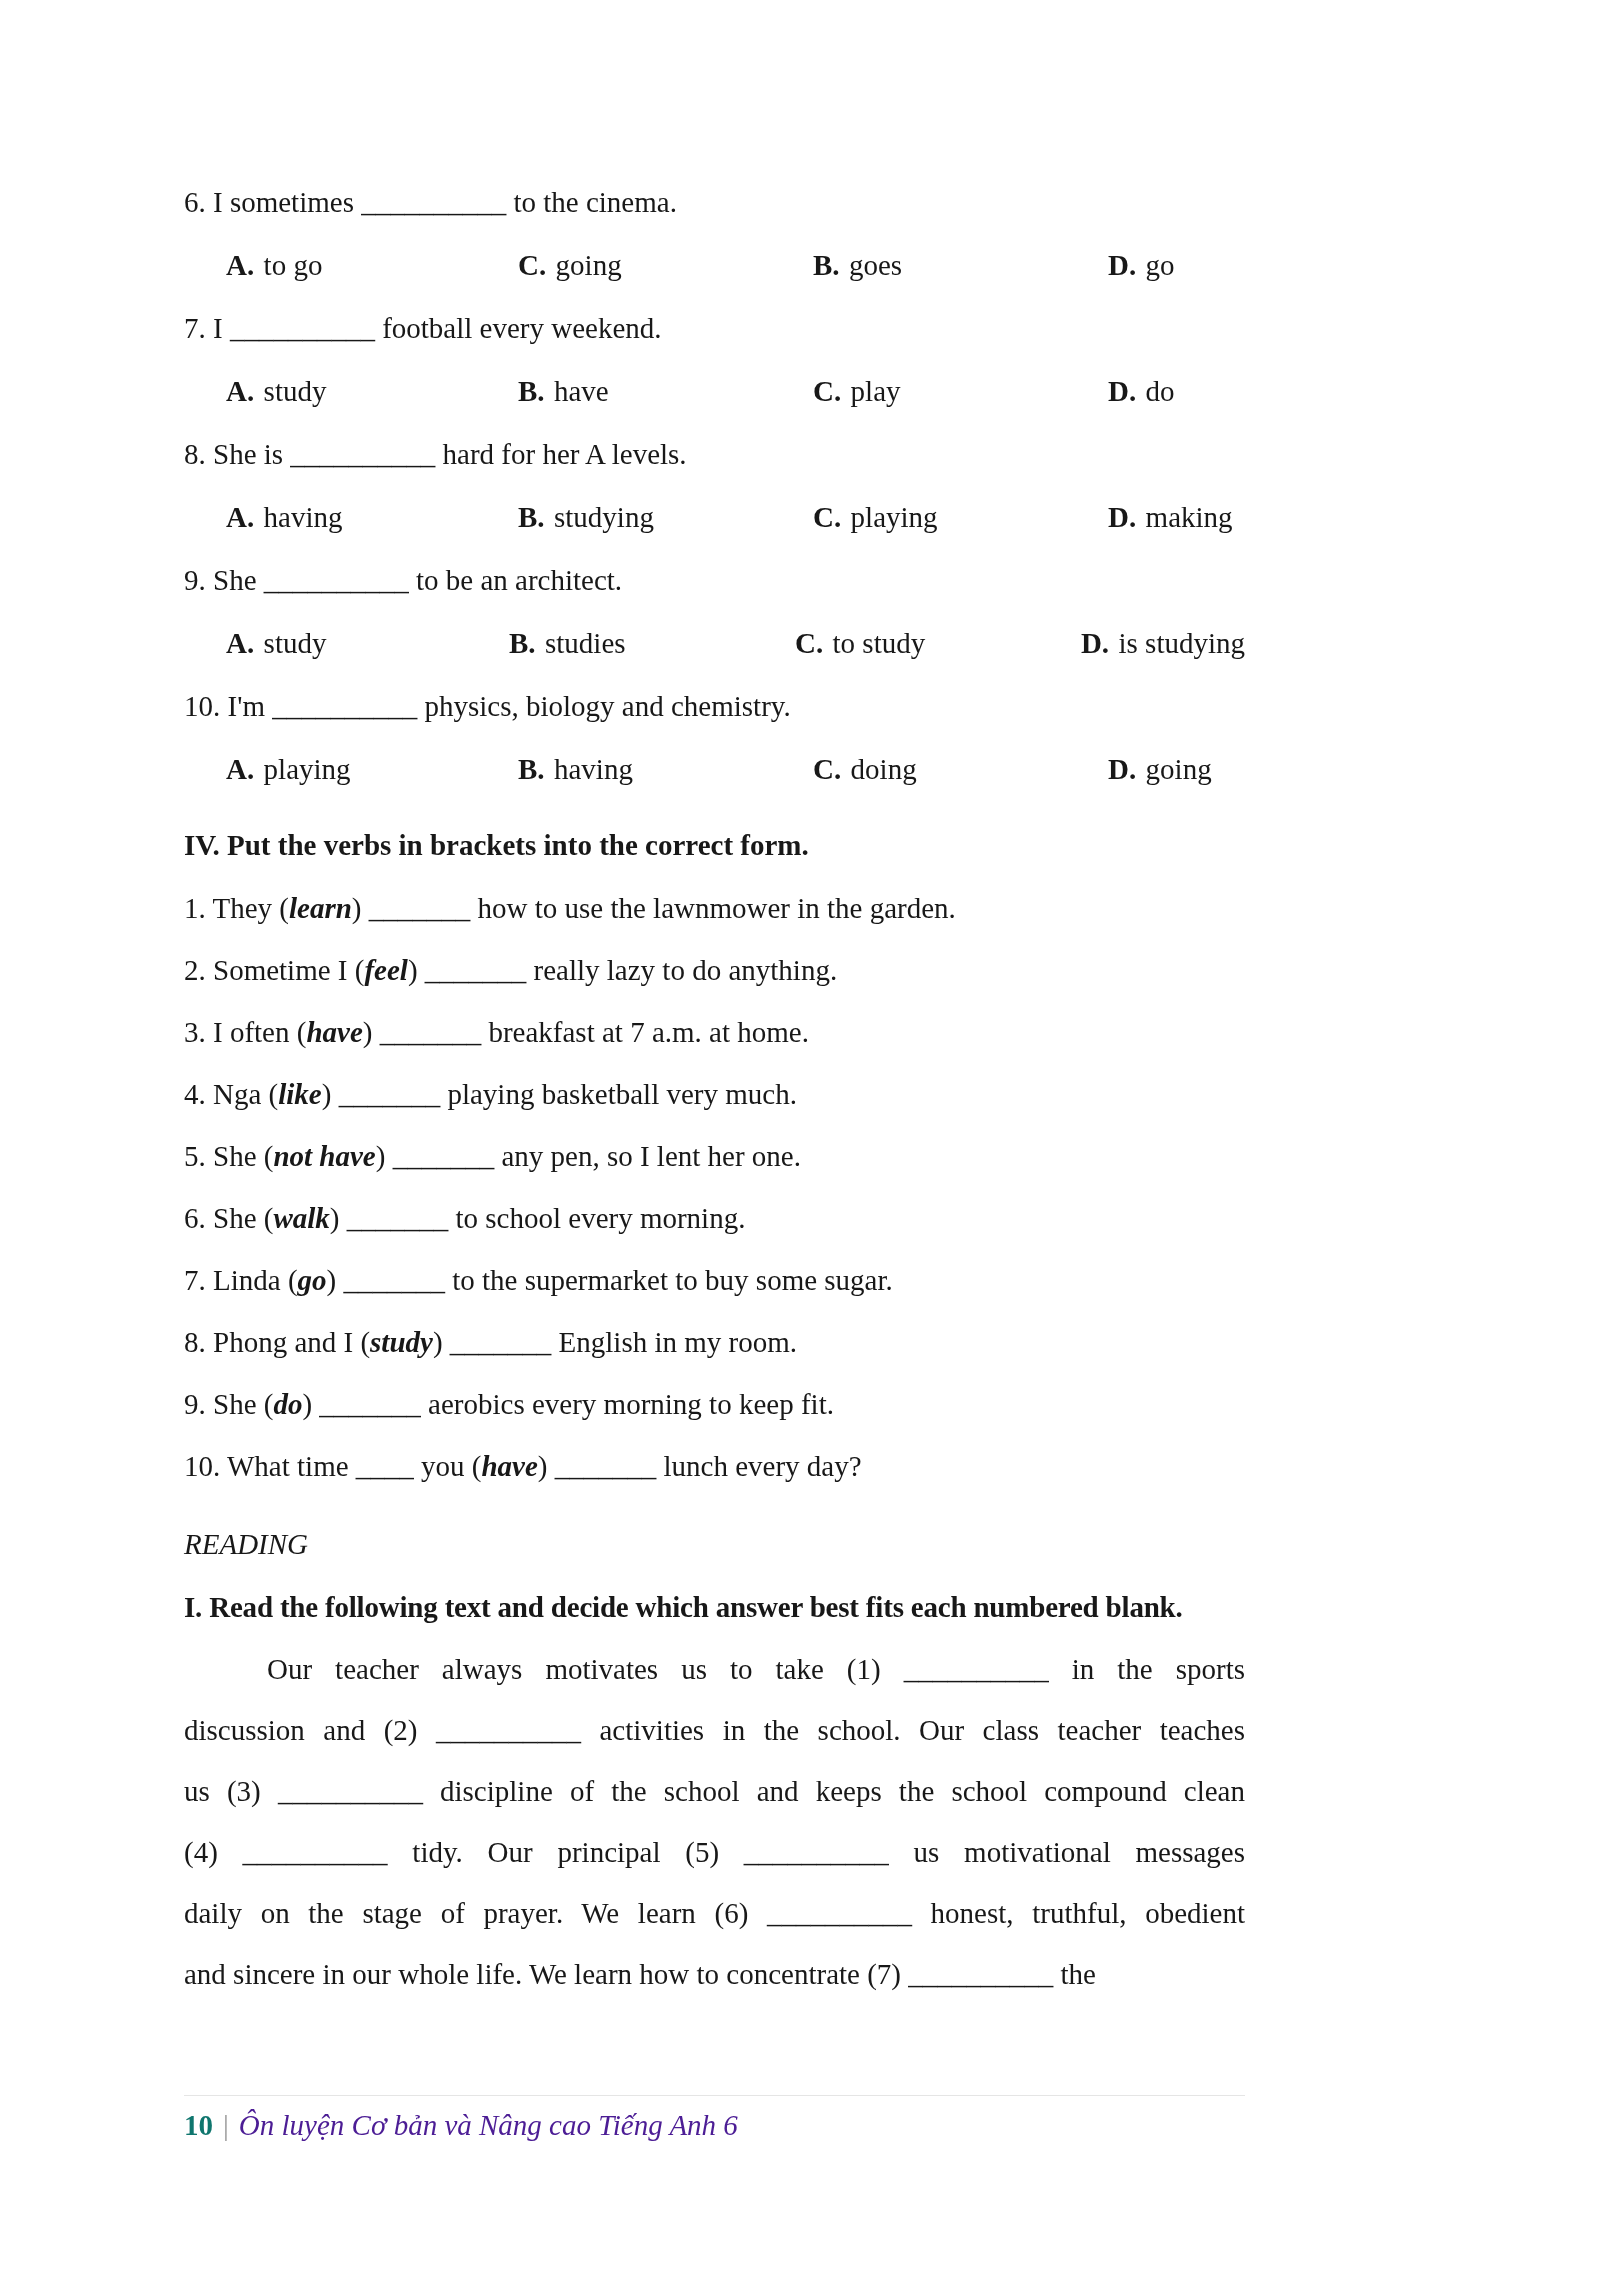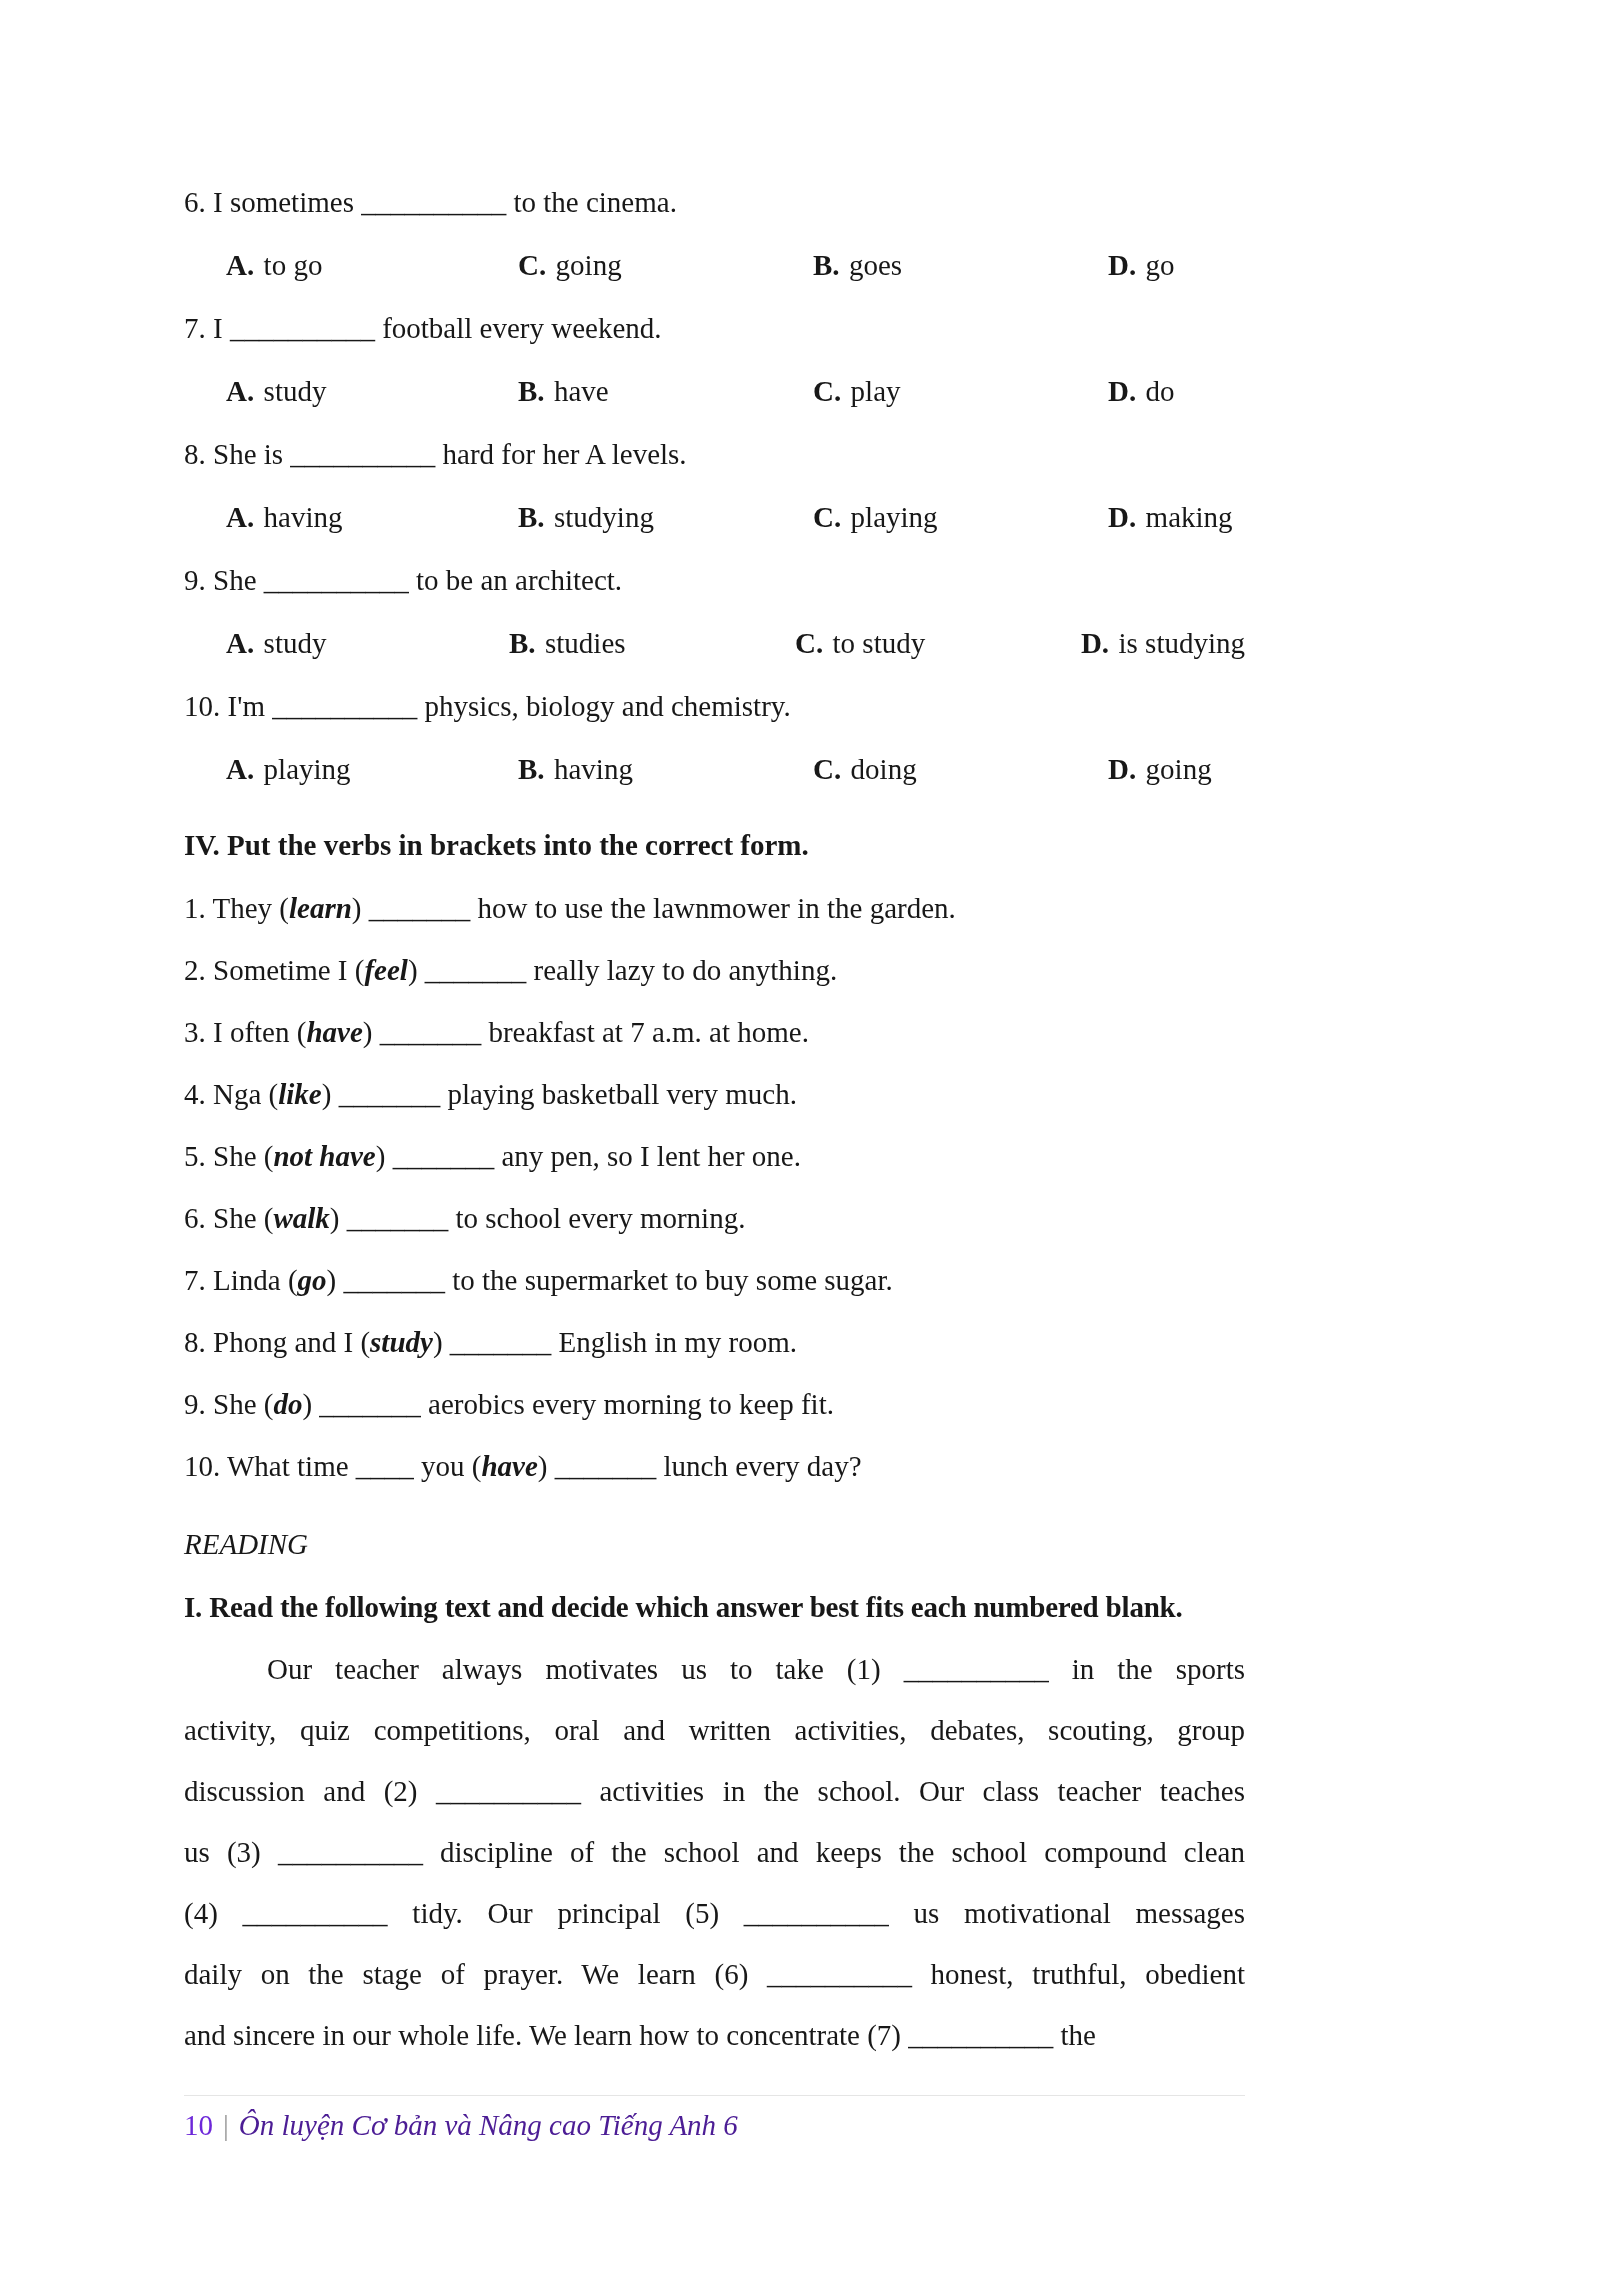--- a/index.html
+++ b/index.html
@@ -118,7 +118,6 @@
 
     <div class="reading-paragraph">
         <div class="para-line first">Our teacher always motivates us to take (1) __________ in the sports</div>
-        <div class="para-line">activity, quiz competitions, oral and written activities, debates, scouting, group</div>
         <div class="para-line">discussion and (2) __________ activities in the school. Our class teacher teaches</div>
         <div class="para-line">us (3) __________ discipline of the school and keeps the school compound clean</div>
         <div class="para-line">(4) __________ tidy. Our principal (5) __________ us motivational messages</div>

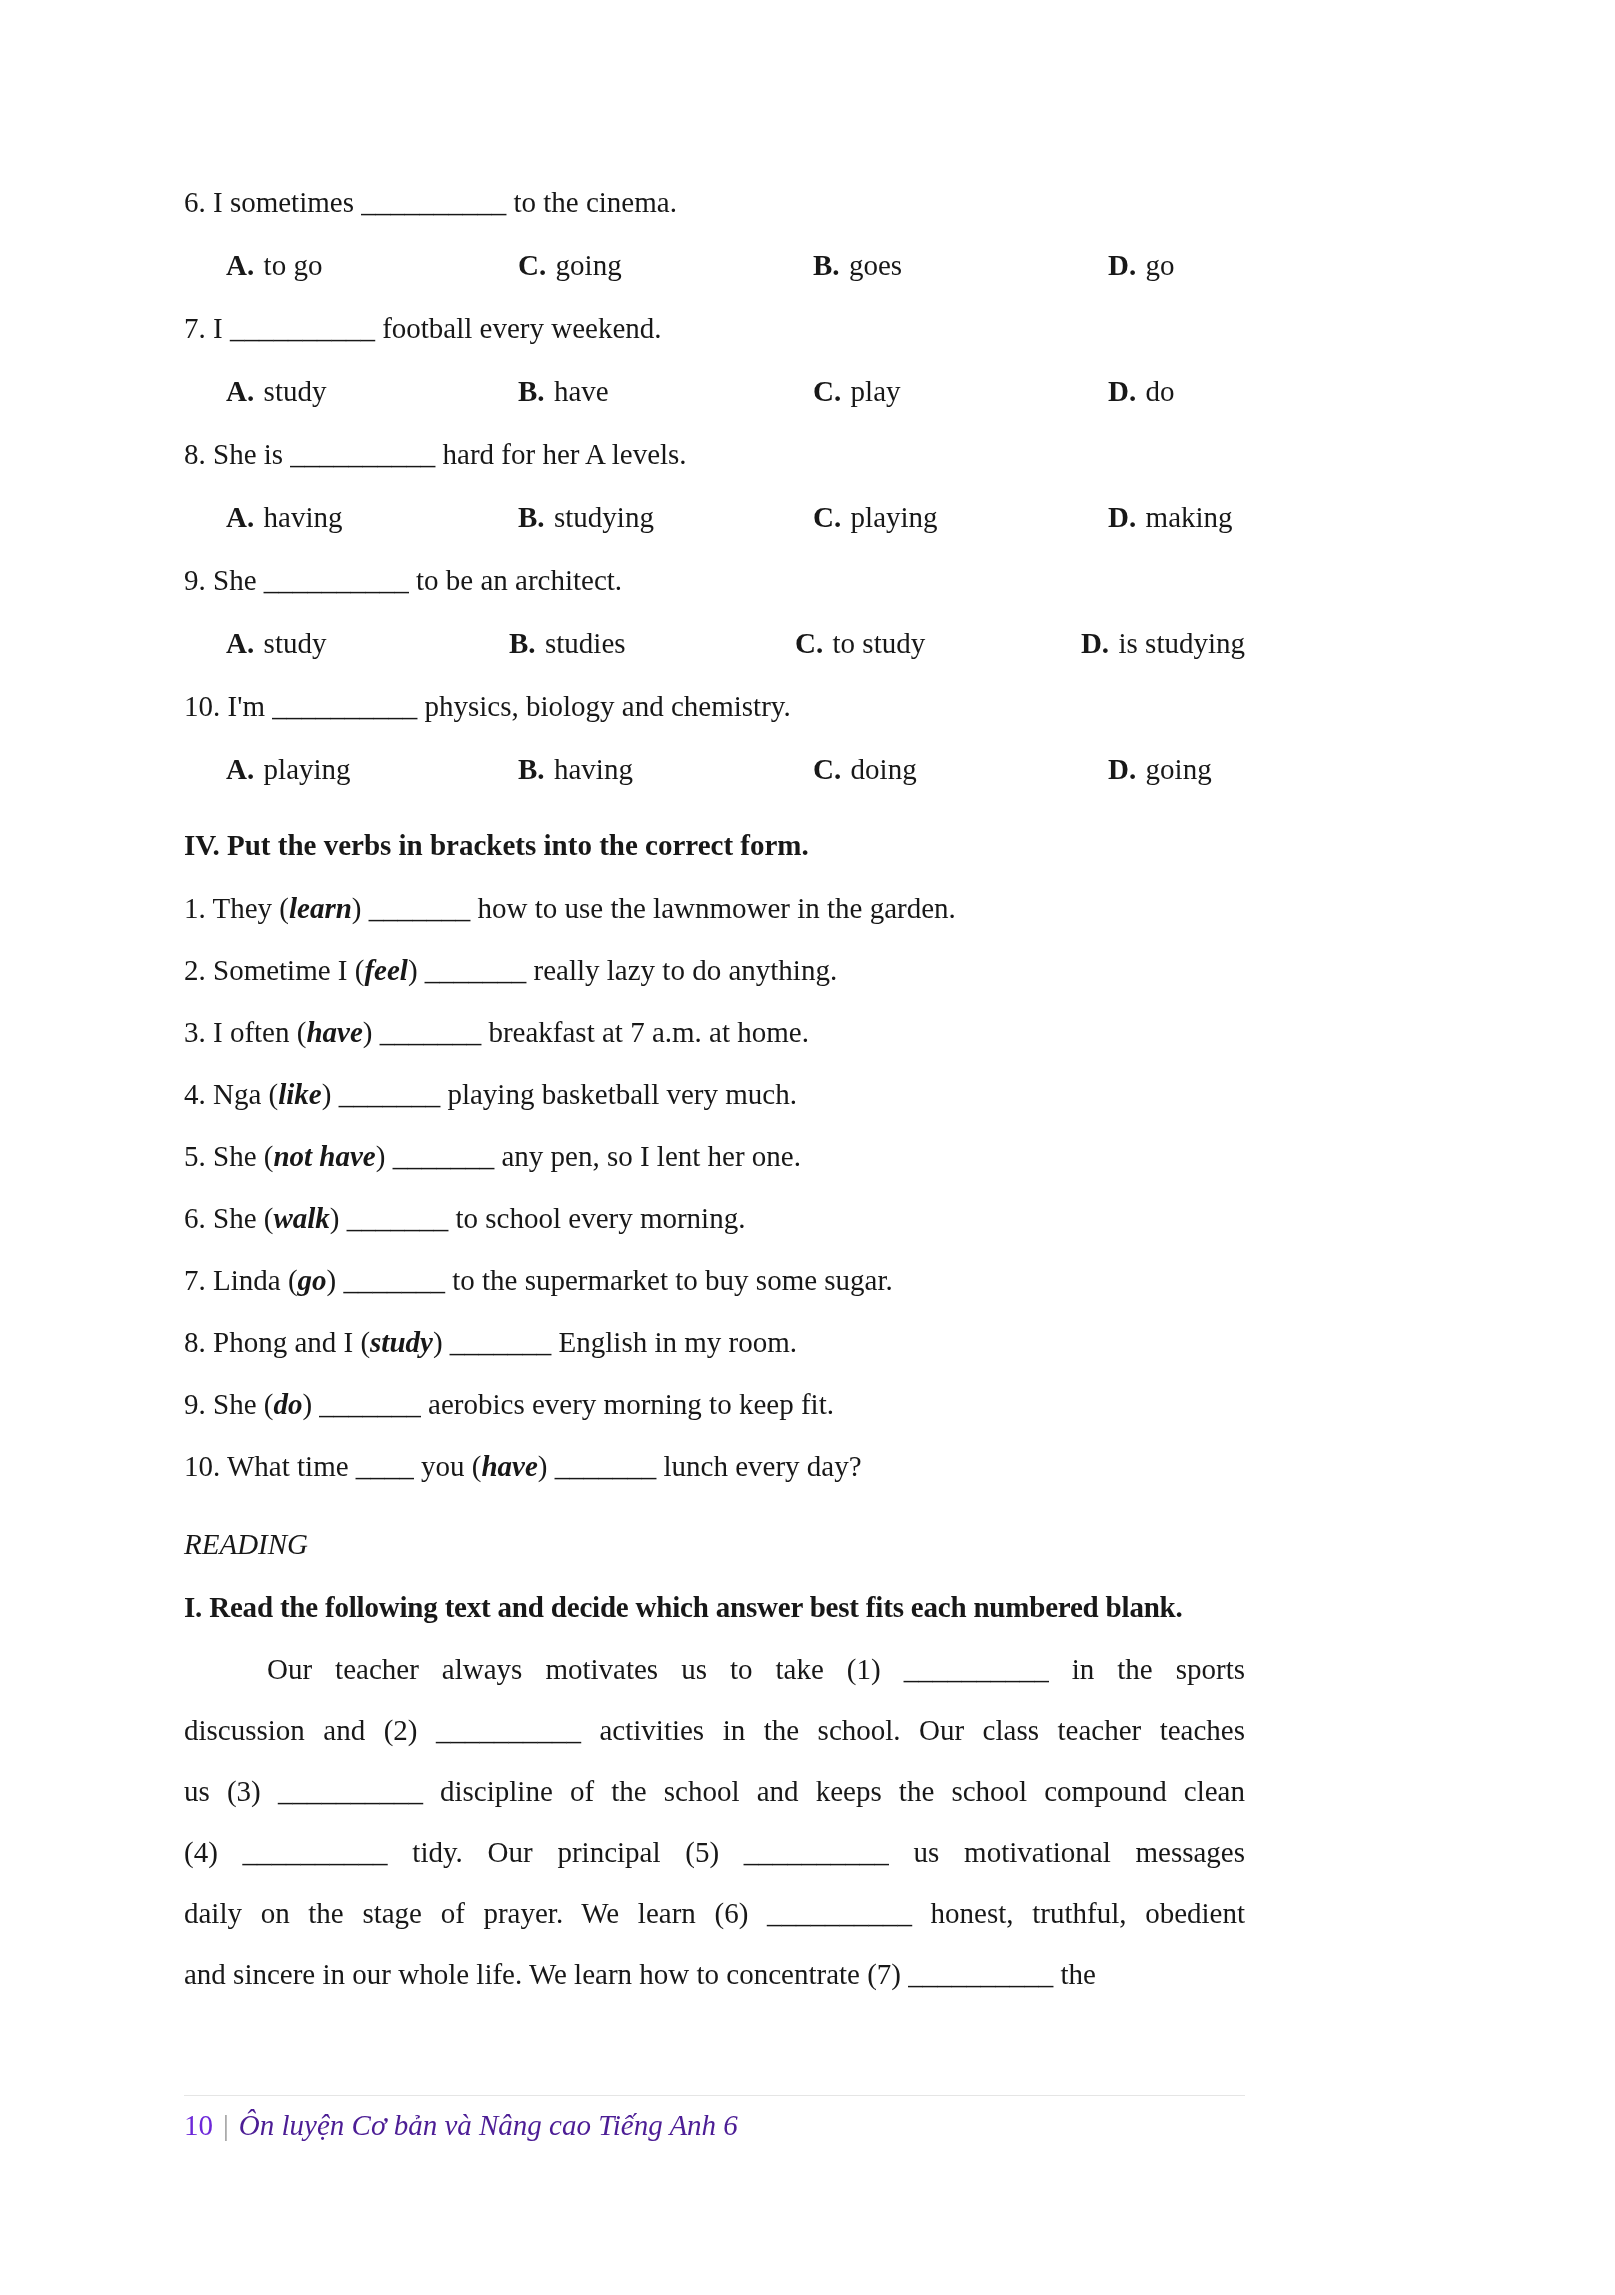--- a/index.html
+++ b/index.html
@@ -49,7 +49,7 @@
     font-size: 29px;
     white-space: nowrap;
   }
-  .pg { font-weight: normal; color: #6d28d9; text-align: center; }
+  .pg { font-weight: bold; color: #0f766e; text-align: center; }
   .sep { color: #9a9a9a; margin: 0 10px; }
   .book { font-style: italic; color: #4c1d95; }
 </style>

